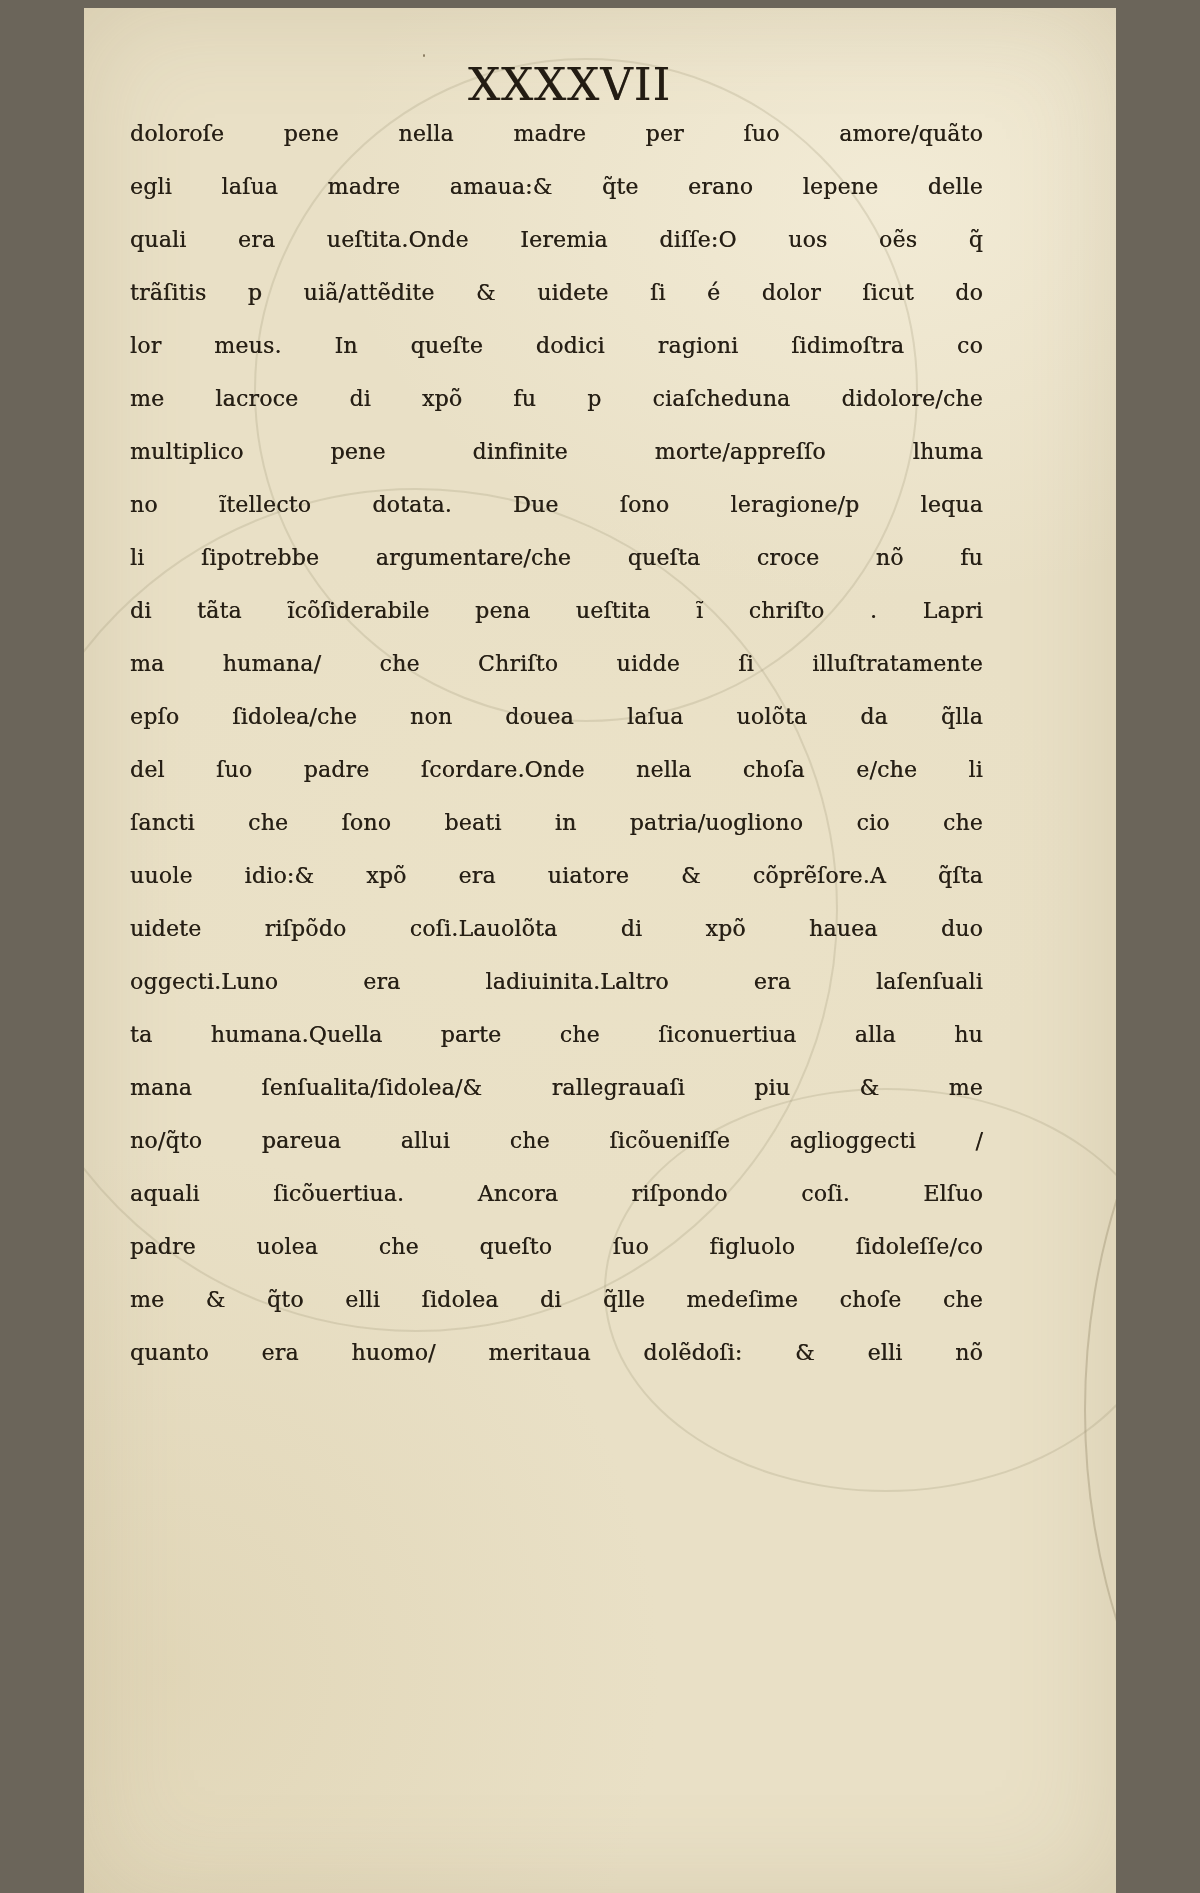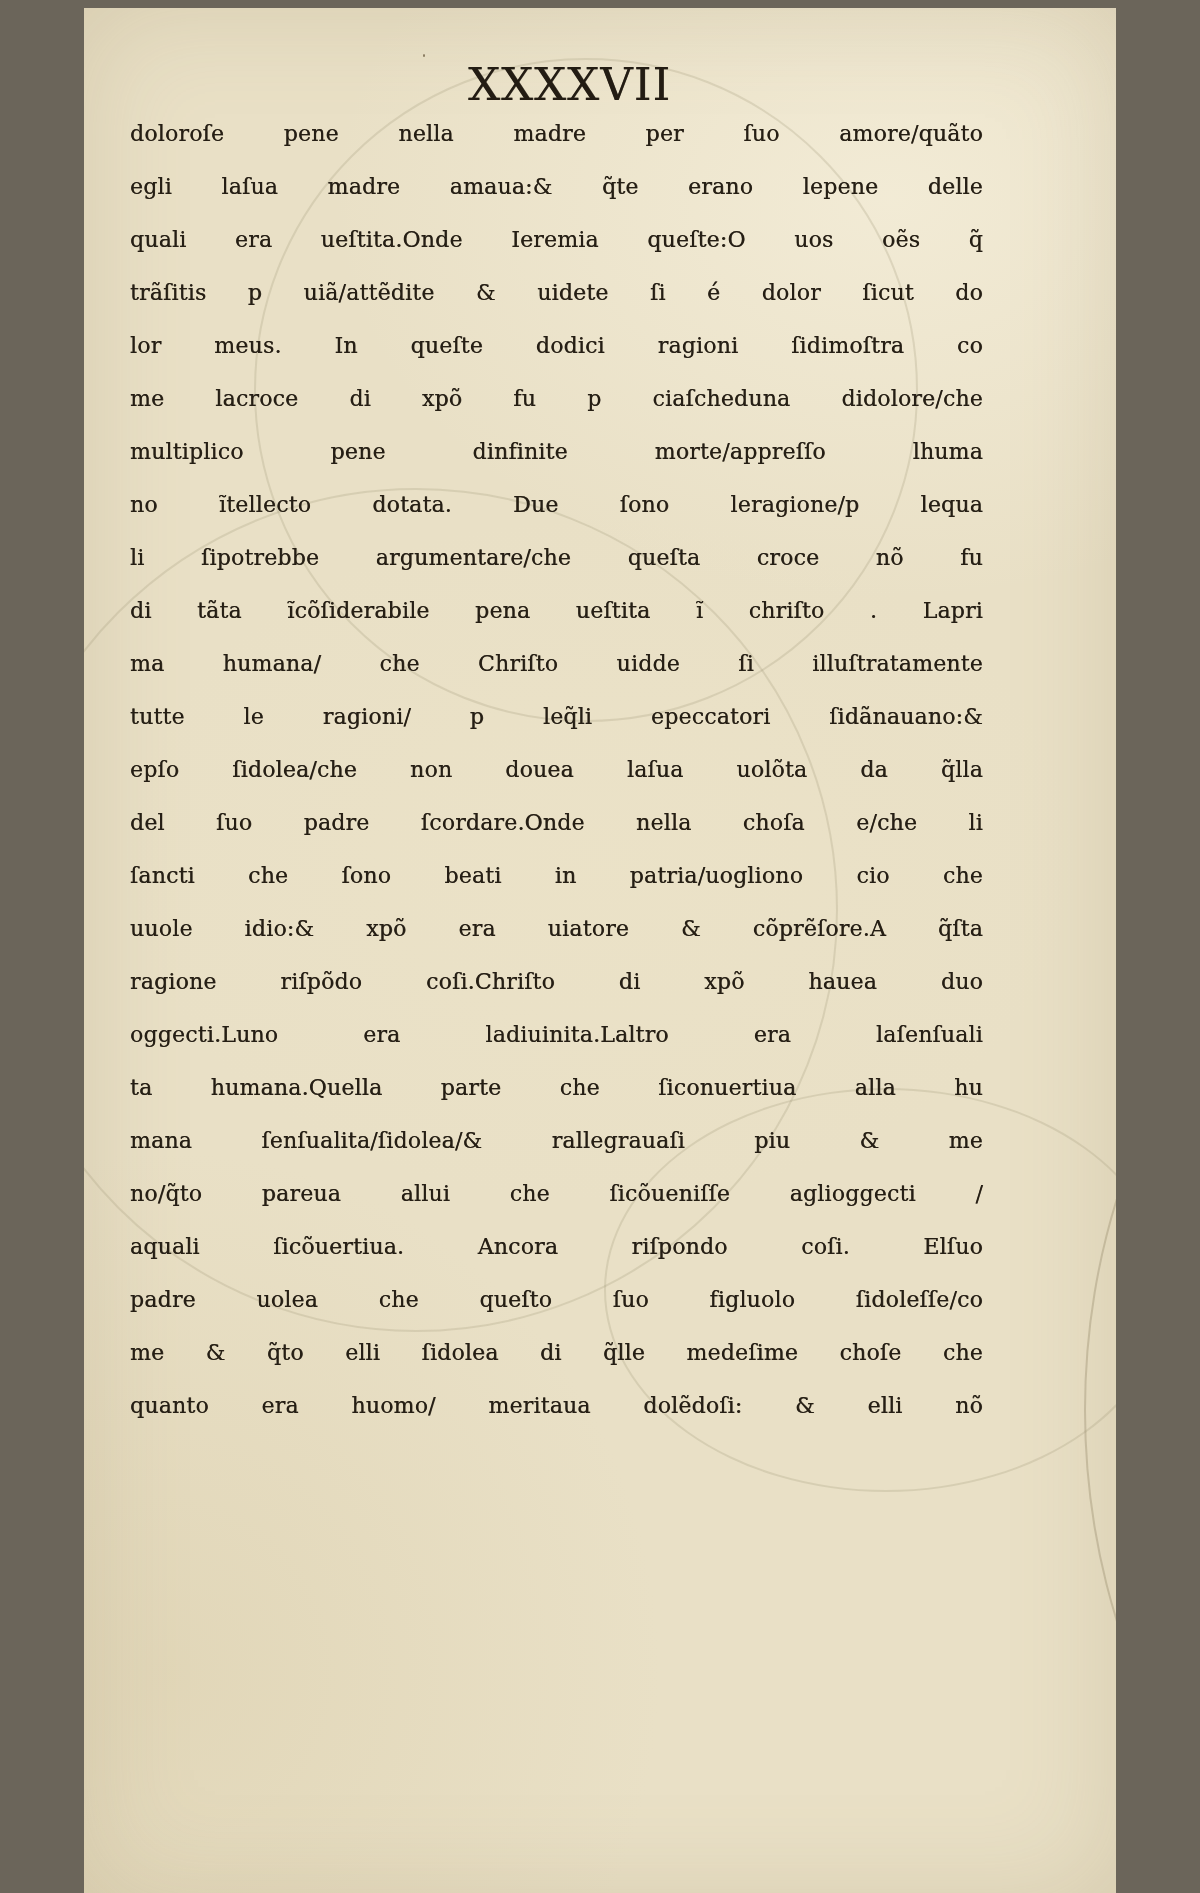--- a/index.html
+++ b/index.html
@@ -81,7 +81,7 @@
   <div class="textblock">
     <div class="line">doloroſe pene nella madre per ſuo amore/quãto</div>
     <div class="line">egli laſua madre amaua:&amp; q̃te erano lepene delle</div>
-    <div class="line">quali era ueſtita.Onde Ieremia queſte:O uos oẽs q̃</div>
+    <div class="line">quali era ueſtita.Onde Ieremia diſſe:O uos oẽs q̃</div>
     <div class="line">trãſitis p uiã/attẽdite &amp; uidete ſi é dolor ſicut do</div>
     <div class="line">lor meus. In queſte dodici ragioni ſidimoſtra co</div>
     <div class="line">me lacroce di xpõ fu p ciaſcheduna didolore/che</div>

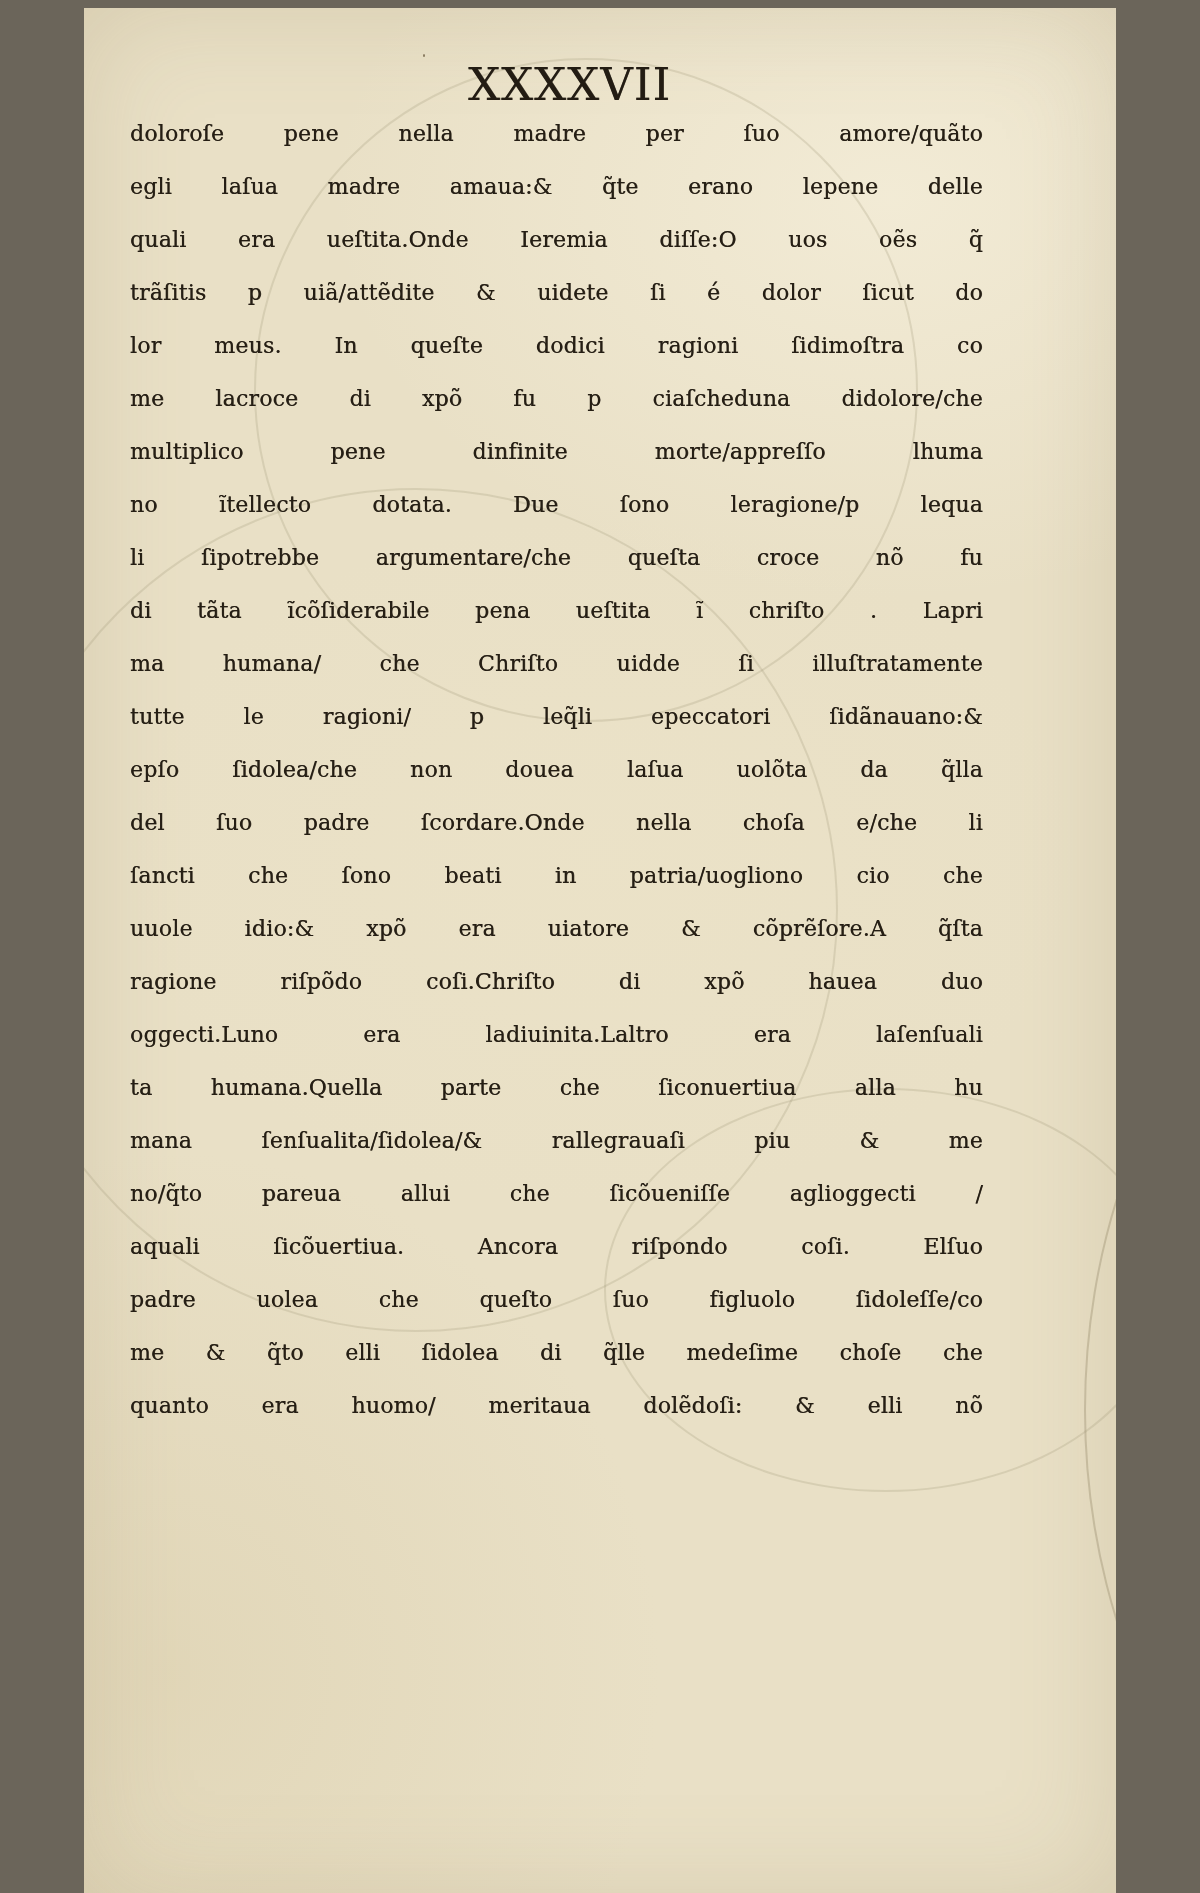--- a/index.html
+++ b/index.html
@@ -90,7 +90,6 @@
     <div class="line">li ſipotrebbe argumentare/che queſta croce nõ fu</div>
     <div class="line">di tãta ĩcõſiderabile pena ueſtita ĩ chriſto .  Lapri</div>
     <div class="line">ma humana/ che Chriſto uidde ſi illuſtratamente</div>
-    <div class="line">tutte le ragioni/ p leq̃li epeccatori ſidãnauano:&amp;</div>
     <div class="line">epſo ſidolea/che non douea laſua uolõta da q̃lla</div>
     <div class="line">del ſuo padre ſcordare.Onde nella choſa e/che li</div>
     <div class="line">ſancti che ſono beati in patria/uogliono cio che</div>

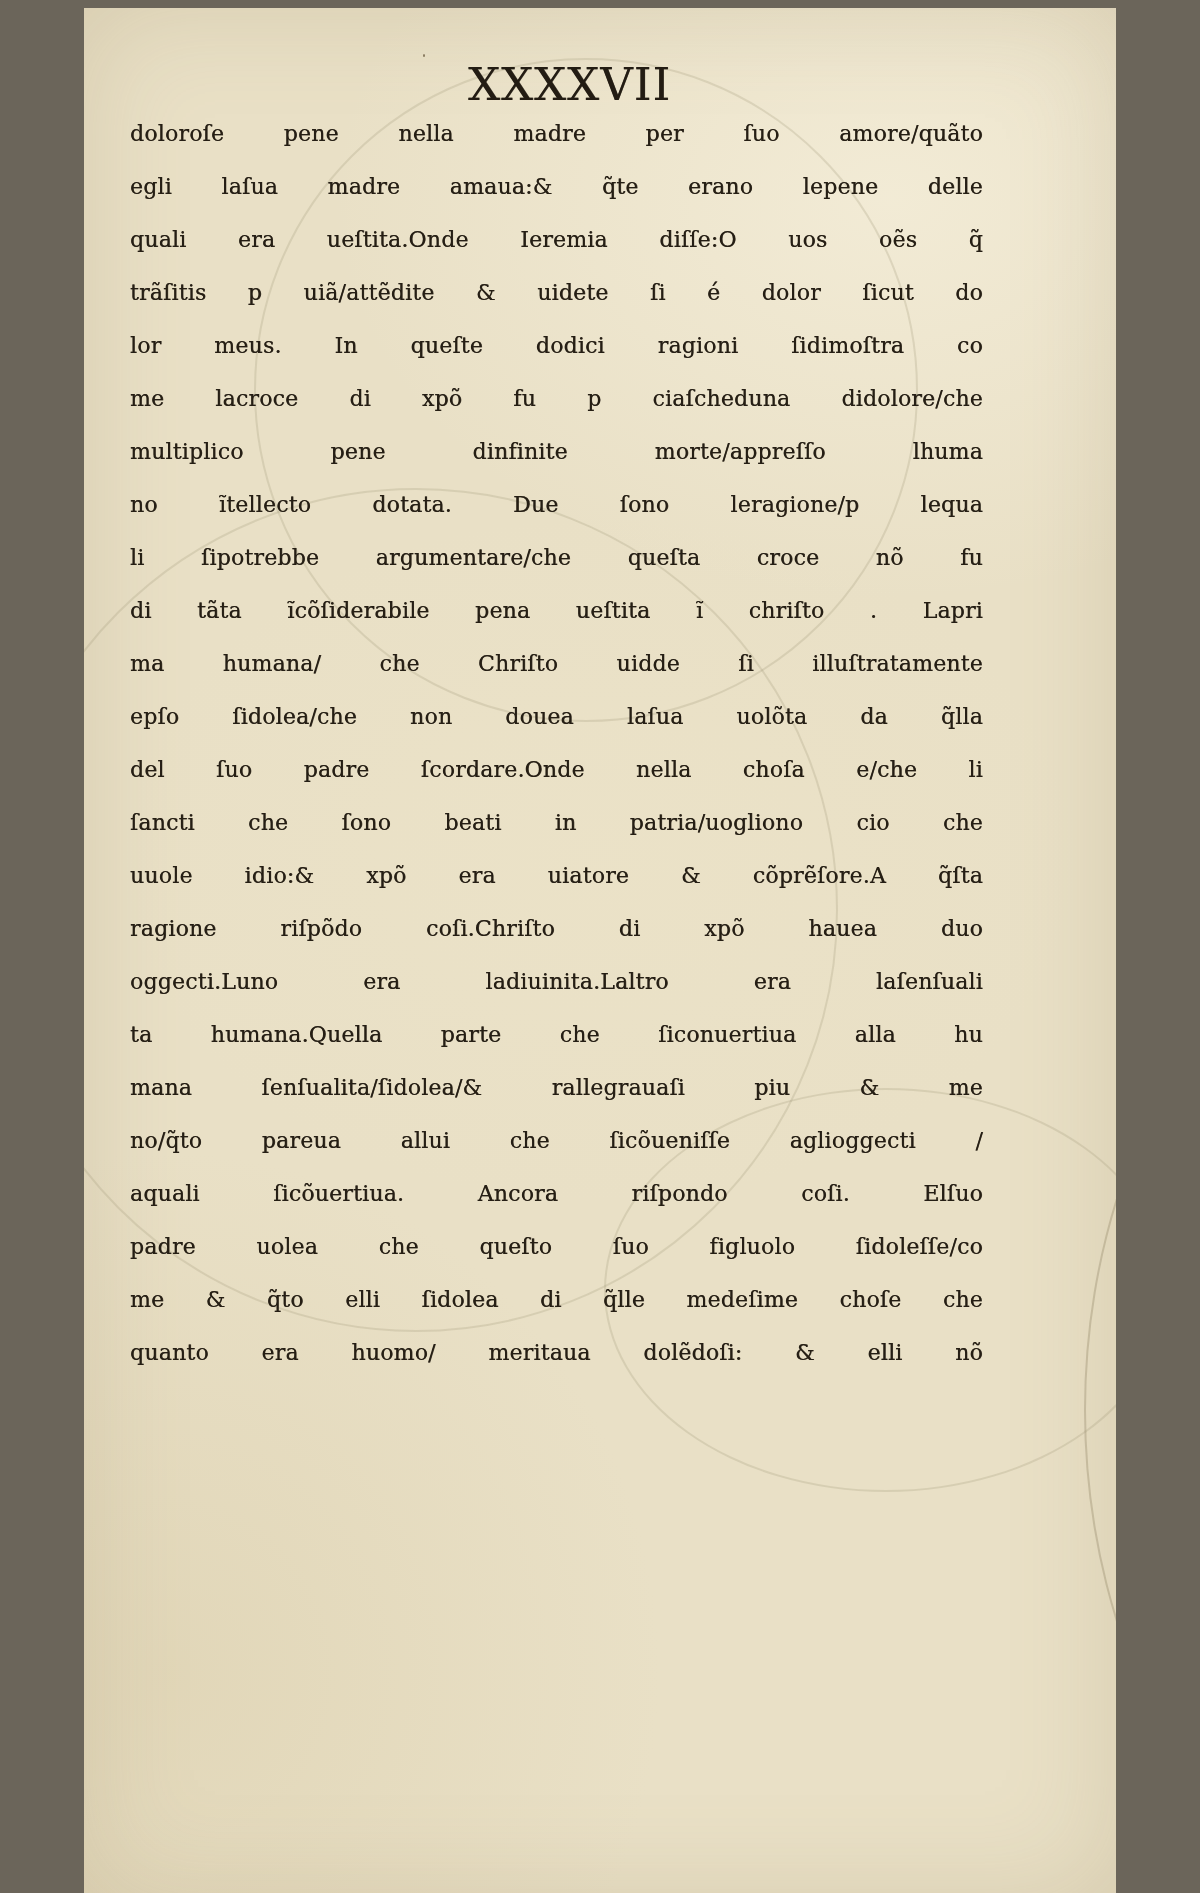--- a/index.html
+++ b/index.html
@@ -94,7 +94,7 @@
     <div class="line">del ſuo padre ſcordare.Onde nella choſa e/che li</div>
     <div class="line">ſancti che ſono beati in patria/uogliono cio che</div>
     <div class="line">uuole idio:&amp; xpõ era uiatore &amp; cõprẽſore.A q̃ſta</div>
-    <div class="line">ragione riſpõdo coſi.Chriſto di xpõ hauea duo</div>
+    <div class="line">uidete riſpõdo coſi.Lauolõta di xpõ hauea duo</div>
     <div class="line">oggecti.Luno era ladiuinita.Laltro era laſenſuali</div>
     <div class="line">ta humana.Quella parte che ſiconuertiua alla hu</div>
     <div class="line">mana ſenſualita/ſidolea/&amp; rallegrauaſi piu &amp; me</div>

